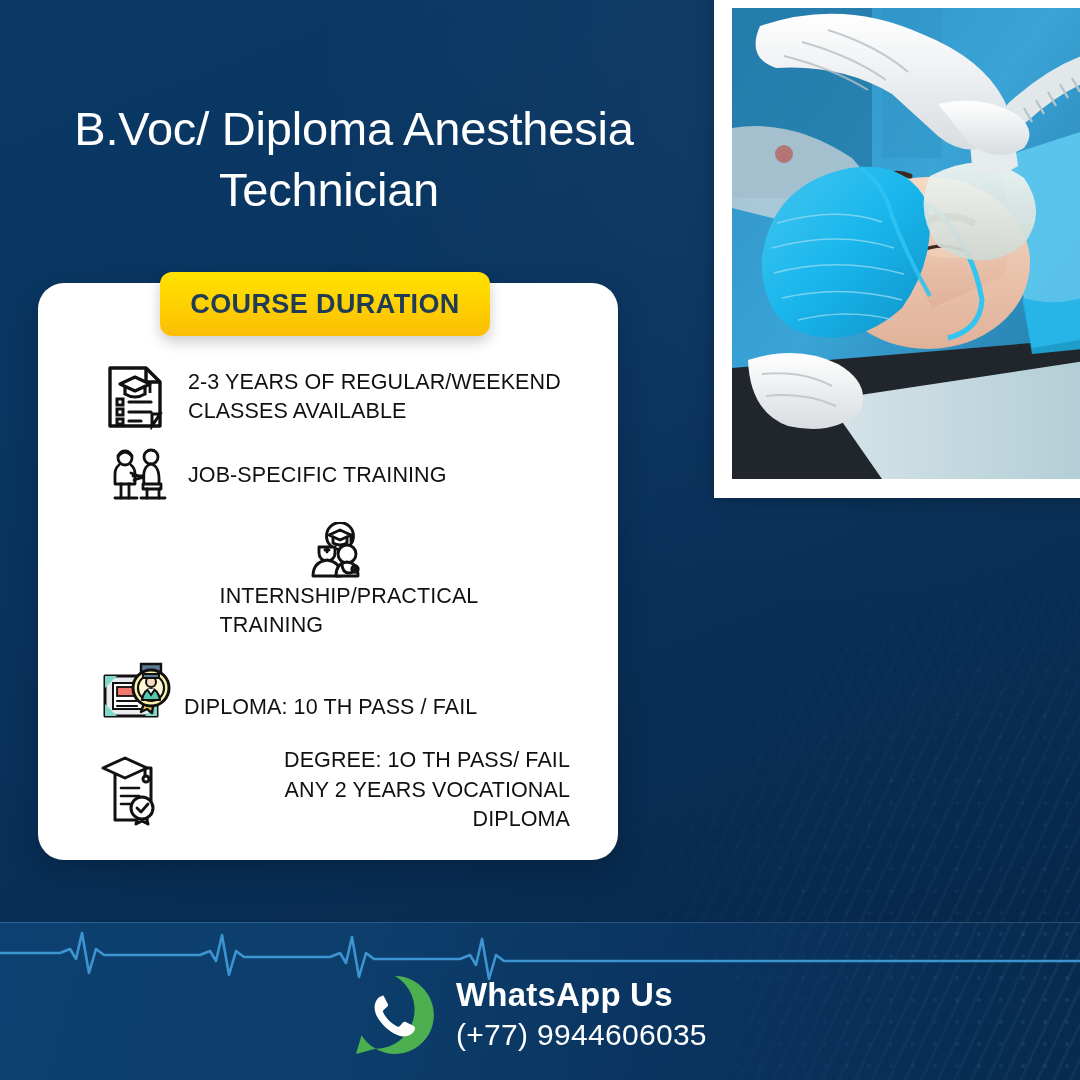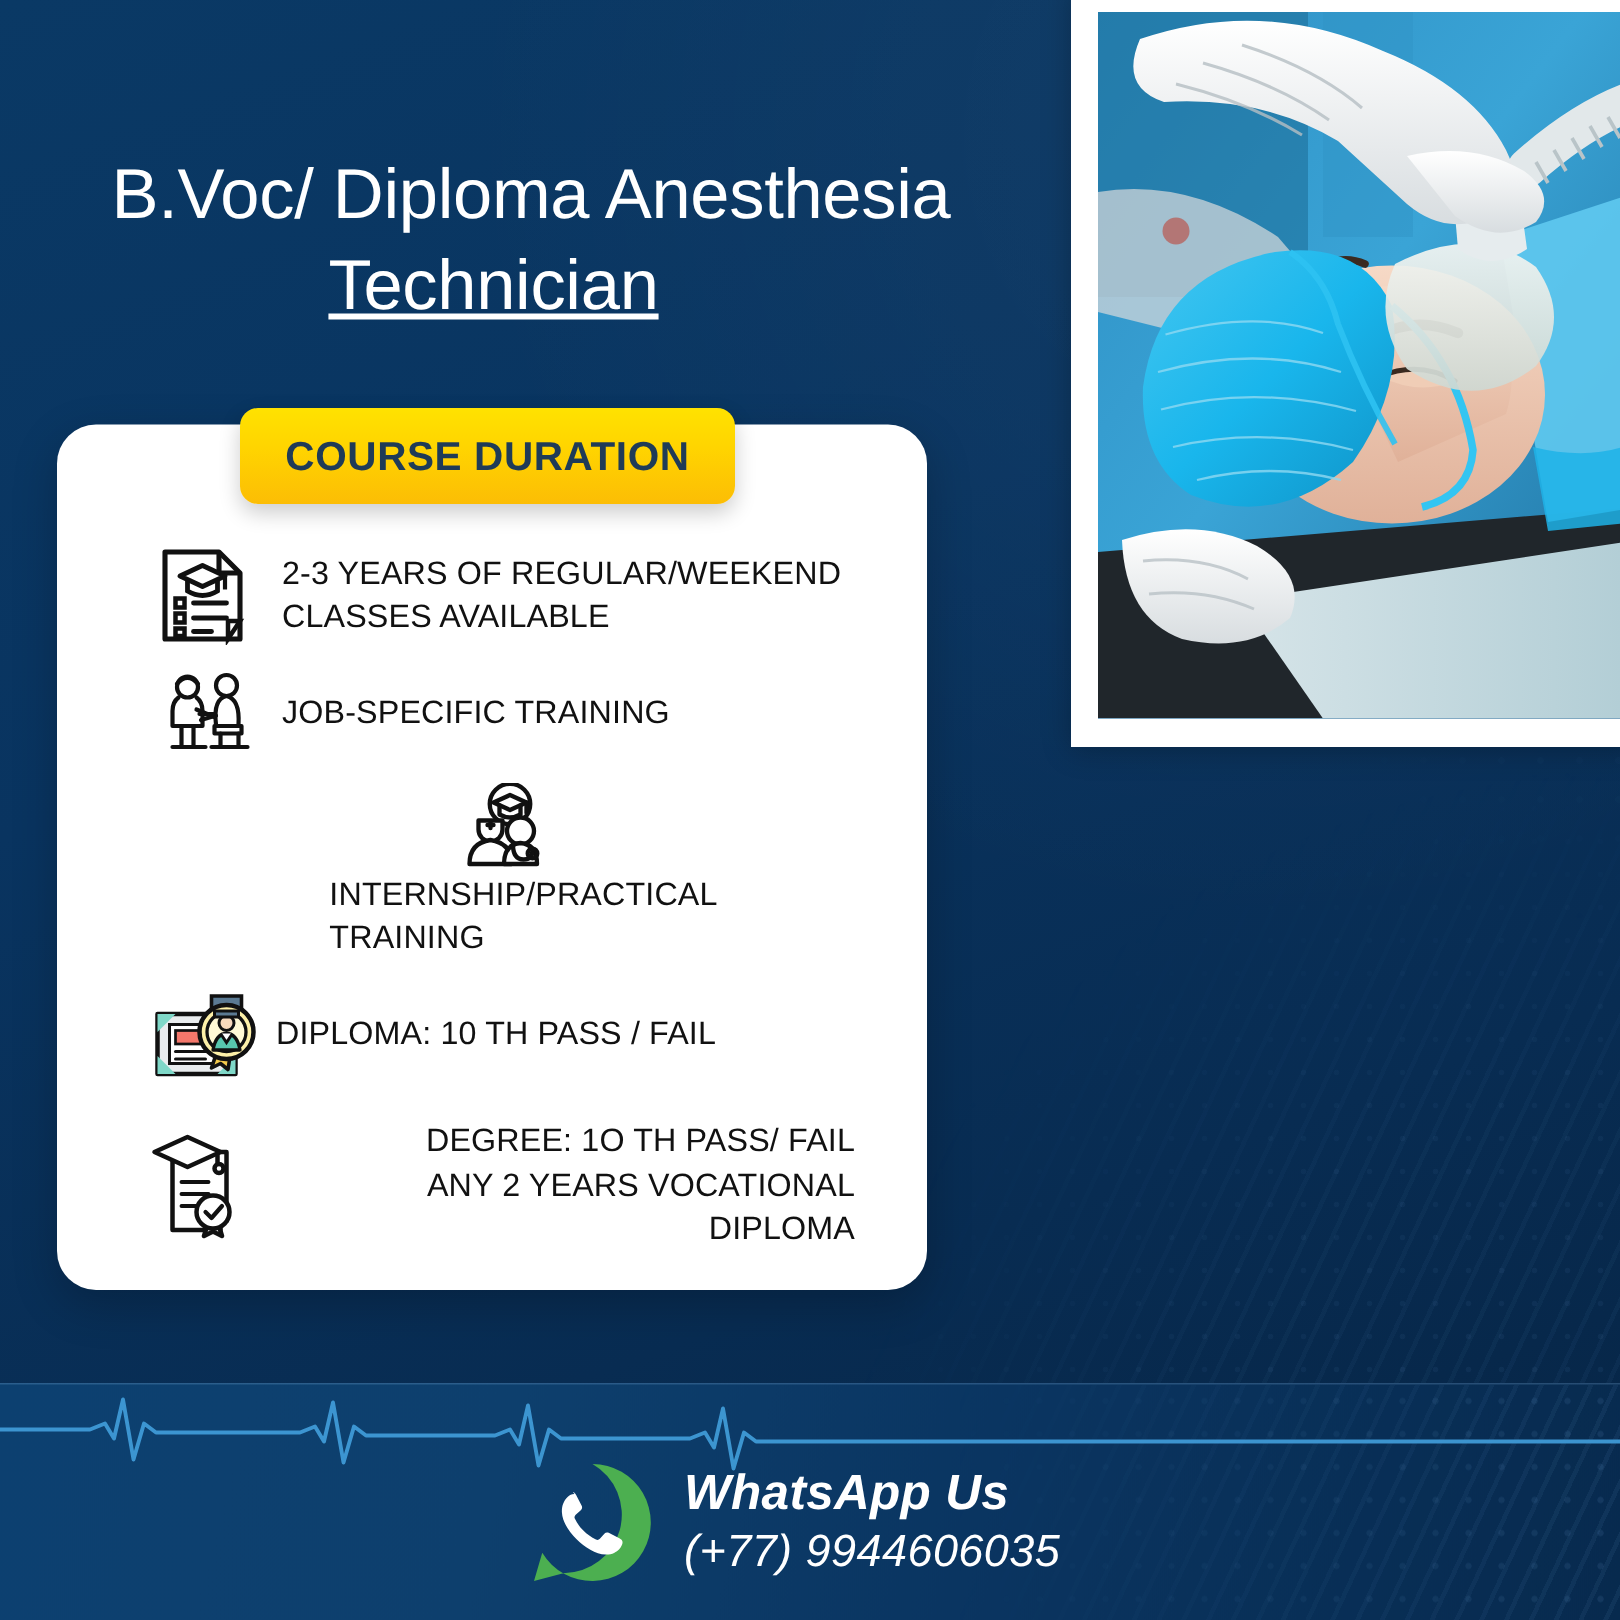--- a/index.html
+++ b/index.html
@@ -35,7 +35,7 @@
     color:#fff;font-size:47px;line-height:1.30;font-weight:400;
     letter-spacing:-.2px;text-align:center;}
   .headline .l1{display:block;text-align:center;padding-left:8px;}
-  .headline .l2{display:block;text-align:center;padding-right:42px;text-decoration:underline;}
+  .headline .l2{display:block;text-align:center;padding-right:42px;}
 
   
   .photo-frame{position:absolute;left:714px;top:-10px;width:378px;height:508px;

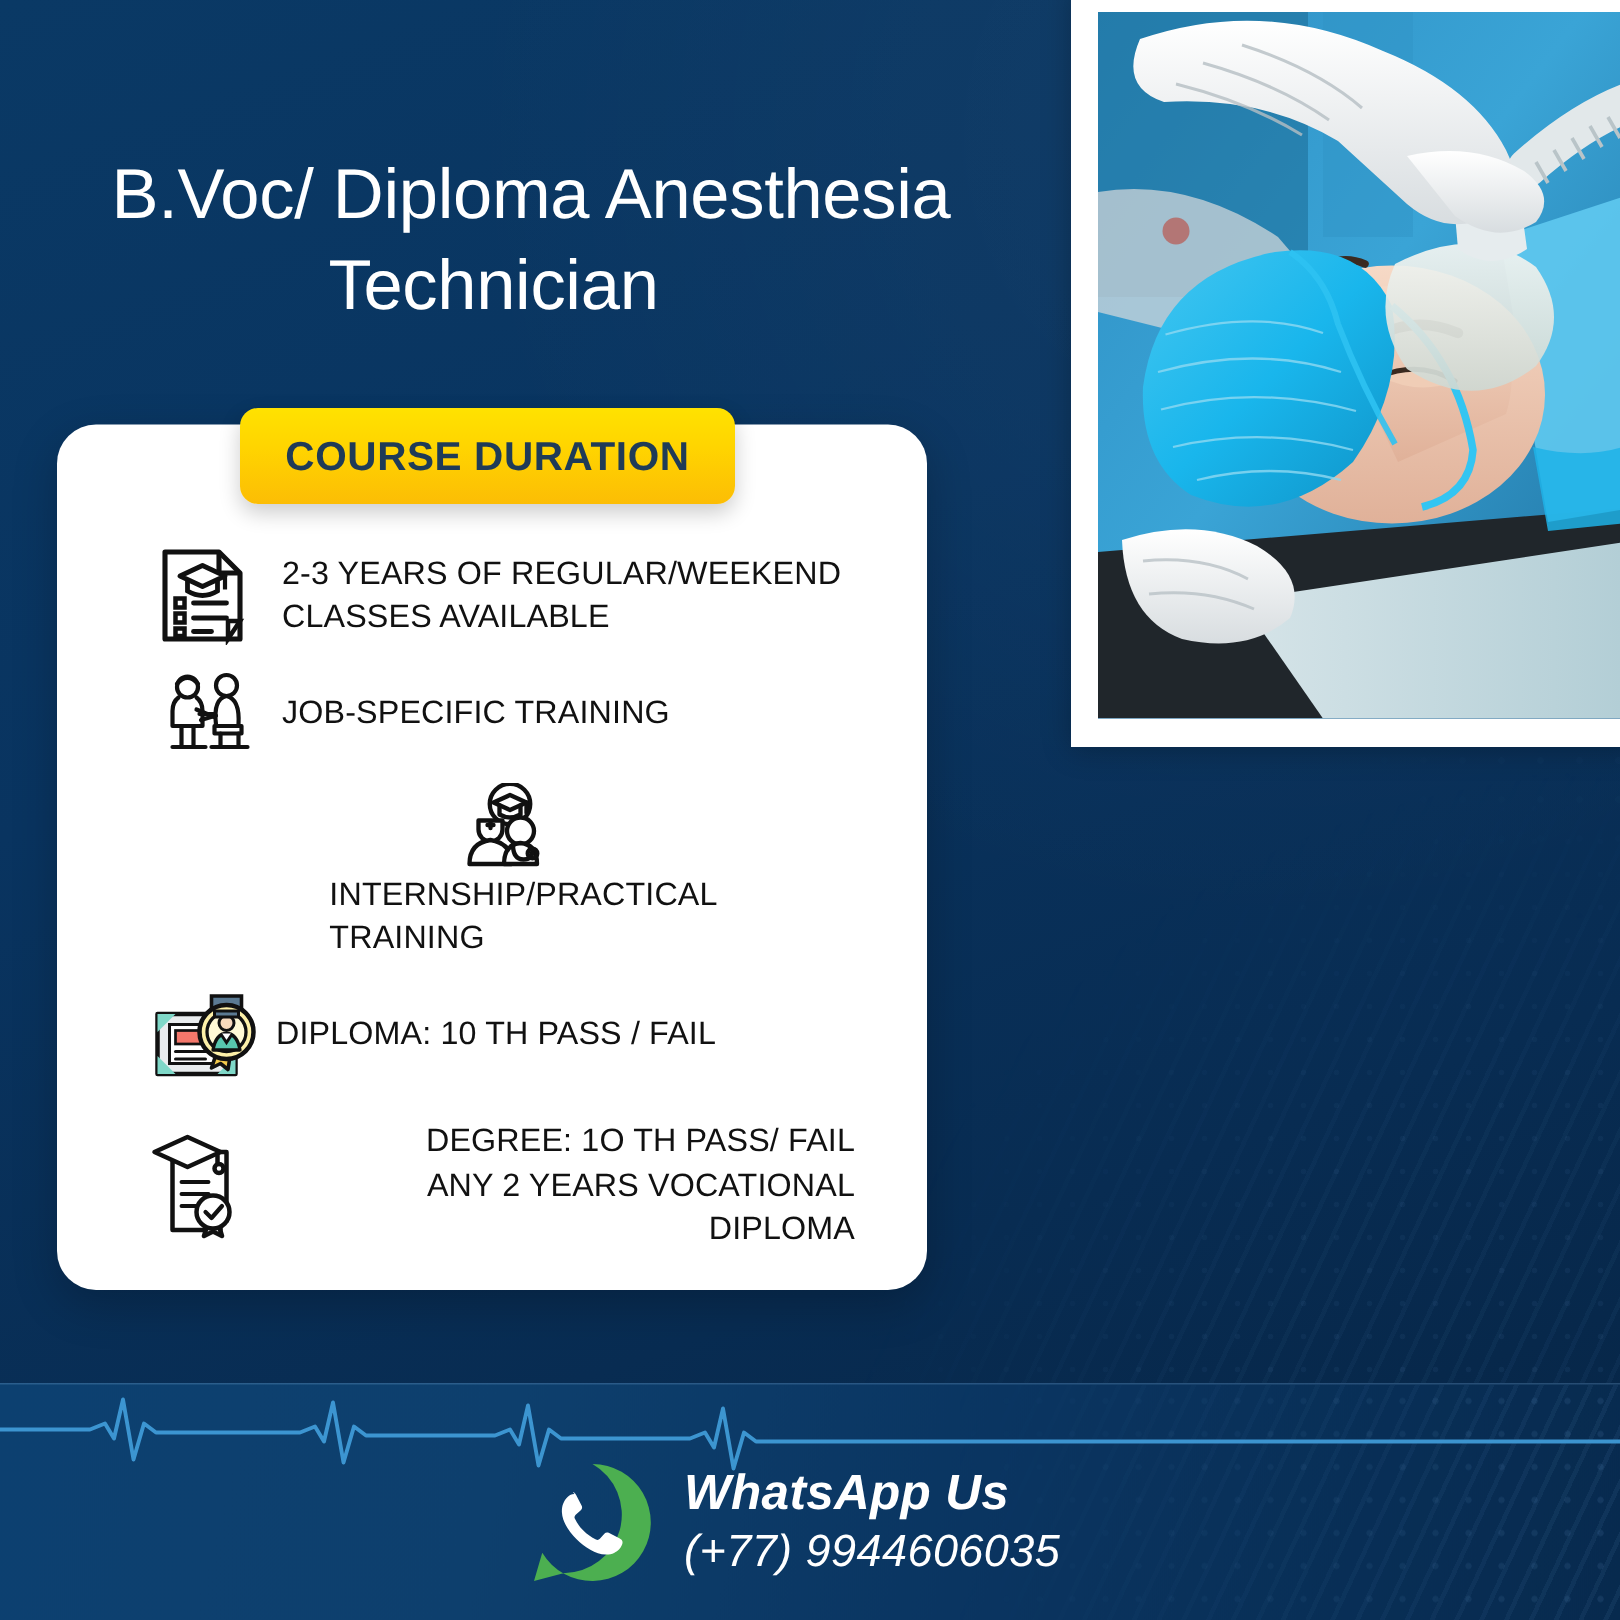--- a/index.html
+++ b/index.html
@@ -72,7 +72,7 @@
   .r3{padding:16px 0 0 68px;flex-direction:column;}
   .r3 .ico{width:66px;}
   .r3 .txt{margin-left:22px;}
-  .r4{padding:16px 0 0 60px;}
+  .r4{padding:16px 0 0 60px;align-items:flex-end;}
   .r4 .ico{width:76px;}
   .r4 .txt{margin-left:10px;}
   .r5{padding:24px 0 0 58px;}

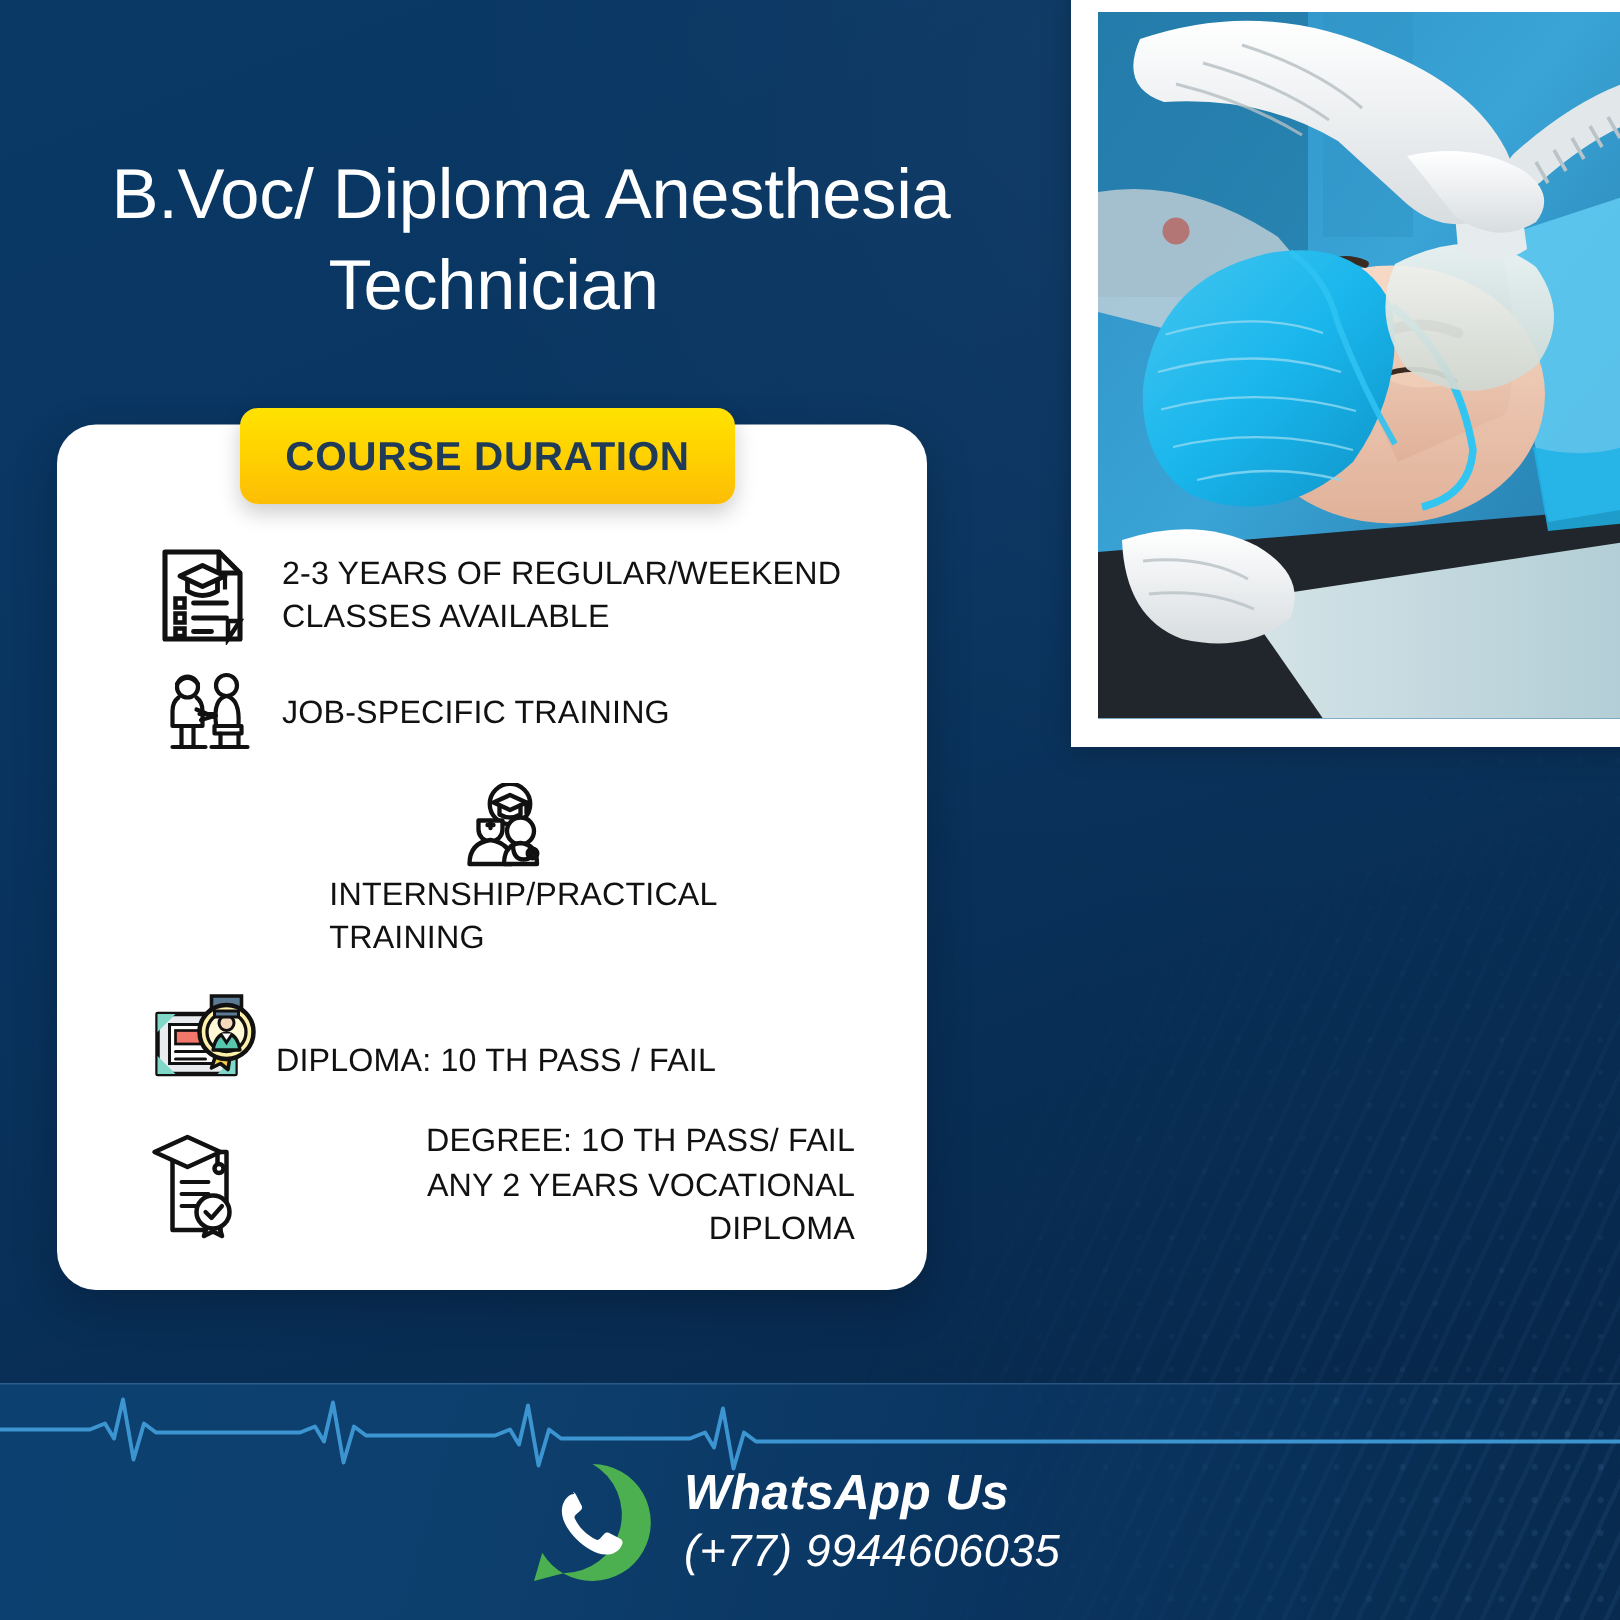--- a/index.html
+++ b/index.html
@@ -92,7 +92,7 @@
             mask-image:linear-gradient(90deg, rgba(0,0,0,0) 58%, #000 100%);}
   .ecg{position:absolute;left:0;top:-4px;width:1080px;height:62px;}
 
-  .wa{position:absolute;left:352px;top:972px;display:flex;align-items:center;font-style:italic;}
+  .wa{position:absolute;left:352px;top:972px;display:flex;align-items:center;}
   .wa-icon{width:86px;height:86px;flex:0 0 auto;}
   .wa-text{margin-left:18px;color:#fff;}
   .wa-title{font-size:33px;font-weight:bold;line-height:1.08;letter-spacing:.2px;}

